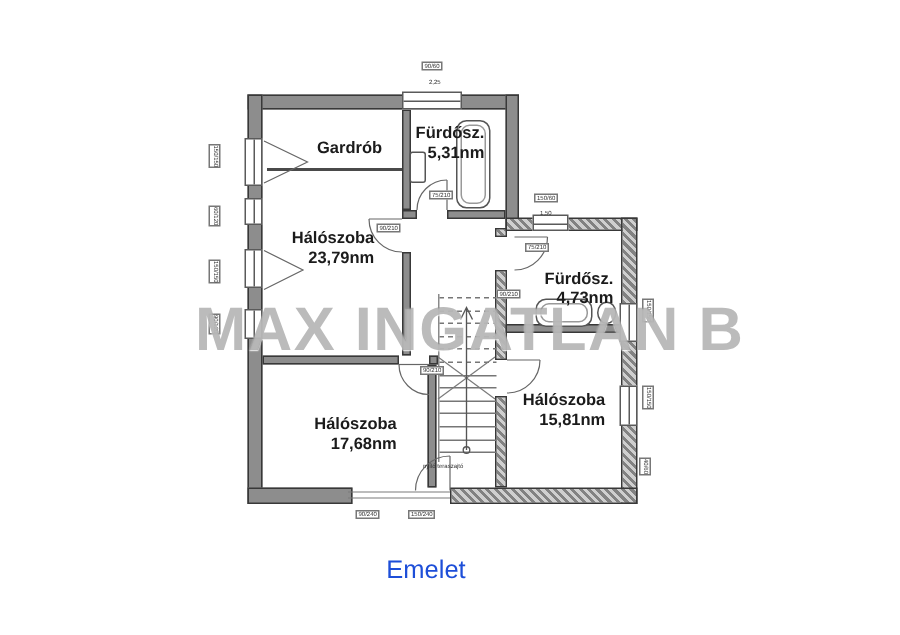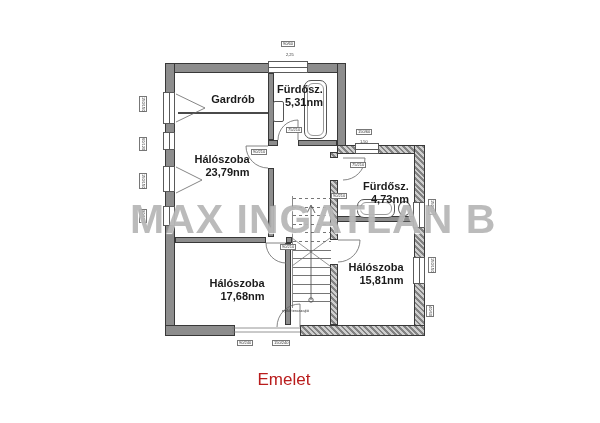--- a/index.html
+++ b/index.html
@@ -29,7 +29,7 @@
              color:rgba(124,124,124,0.52);letter-spacing:1px;white-space:nowrap;
              text-shadow:0 1px 1px rgba(255,255,255,0.9);z-index:20;}
   #caption{position:absolute;left:234px;top:370px;width:100px;text-align:center;
-           font-size:17px;color:#b91c1c;z-index:8;}
+           font-size:17px;color:#1d4ed8;z-index:8;}
 </style>
 </head>
 <body>

